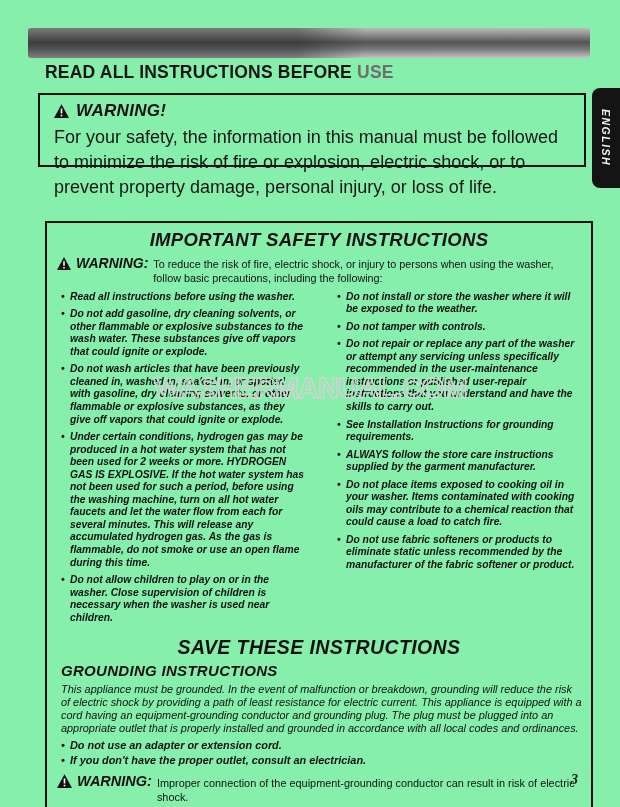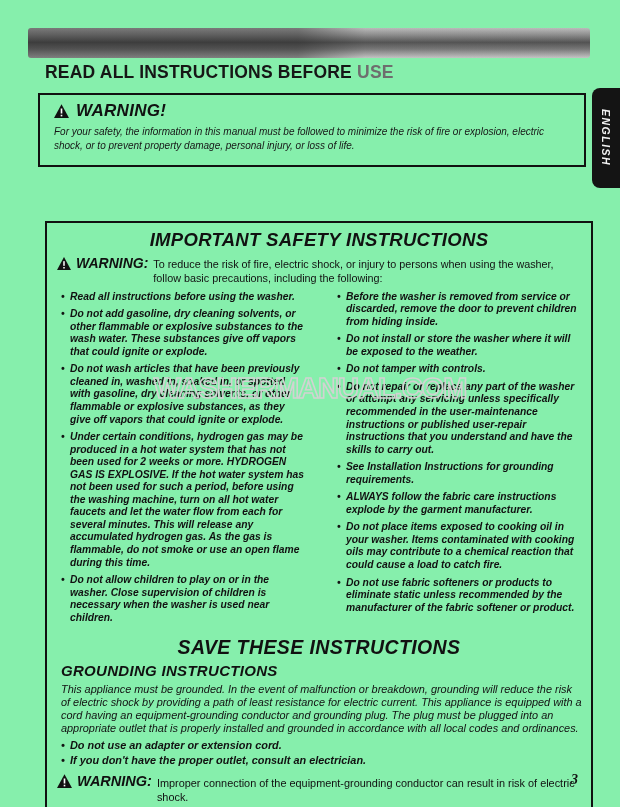--- a/index.html
+++ b/index.html
@@ -45,7 +45,7 @@
     font-size:17px; font-weight:bold; font-style:italic; letter-spacing:0.3px;
   }
   .warning-box p {
-    margin:4px 0 0; font-style:italic; font-size:10px; line-height:1.38; color:#161616;
+    margin:4px 0 0; font-size:18px; line-height:1.38; color:#161616;
   }
 
   

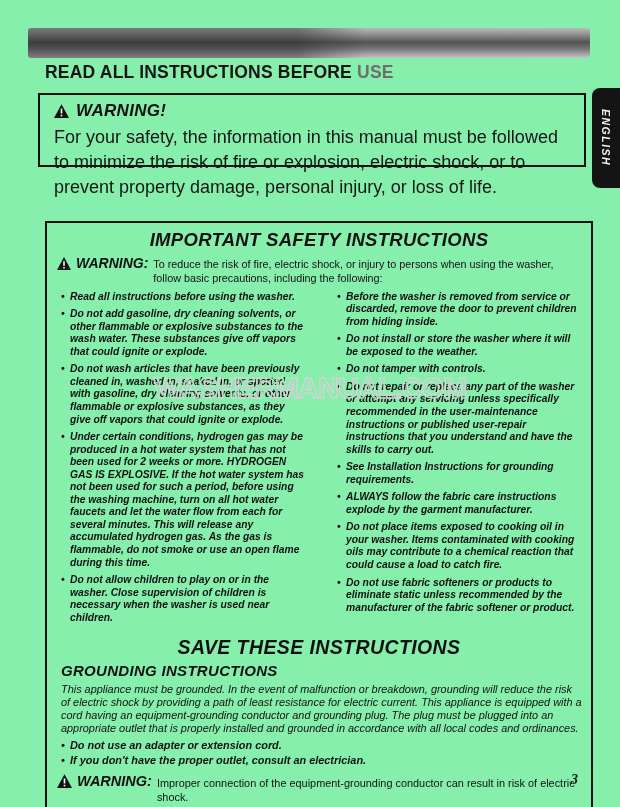--- a/index.html
+++ b/index.html
@@ -158,7 +158,6 @@
         <li>Do not allow children to play on or in the washer. Close supervision of children is necessary when the washer is used near children.</li>
       </ul>
       <ul class="col">
-        <li>Before the washer is removed from service or discarded, remove the door to prevent children from hiding inside.</li>
         <li>Do not install or store the washer where it will be exposed to the weather.</li>
         <li>Do not tamper with controls.</li>
         <li>Do not repair or replace any part of the washer or attempt any servicing unless specifically recommended in the user-maintenance instructions or published user-repair instructions that you understand and have the skills to carry out.</li>

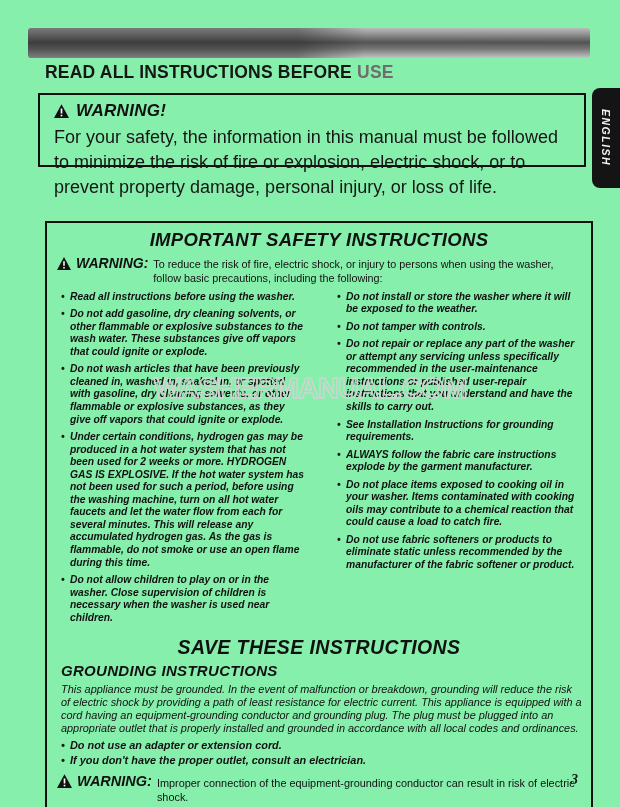--- a/index.html
+++ b/index.html
@@ -162,7 +162,7 @@
         <li>Do not tamper with controls.</li>
         <li>Do not repair or replace any part of the washer or attempt any servicing unless specifically recommended in the user-maintenance instructions or published user-repair instructions that you understand and have the skills to carry out.</li>
         <li>See Installation Instructions for grounding requirements.</li>
-        <li>ALWAYS follow the fabric care instructions explode by the garment manufacturer.</li>
+        <li>ALWAYS follow the store care instructions supplied by the garment manufacturer.</li>
         <li>Do not place items exposed to cooking oil in your washer. Items contaminated with cooking oils may contribute to a chemical reaction that could cause a load to catch fire.</li>
         <li>Do not use fabric softeners or products to eliminate static unless recommended by the manufacturer of the fabric softener or product.</li>
       </ul>

